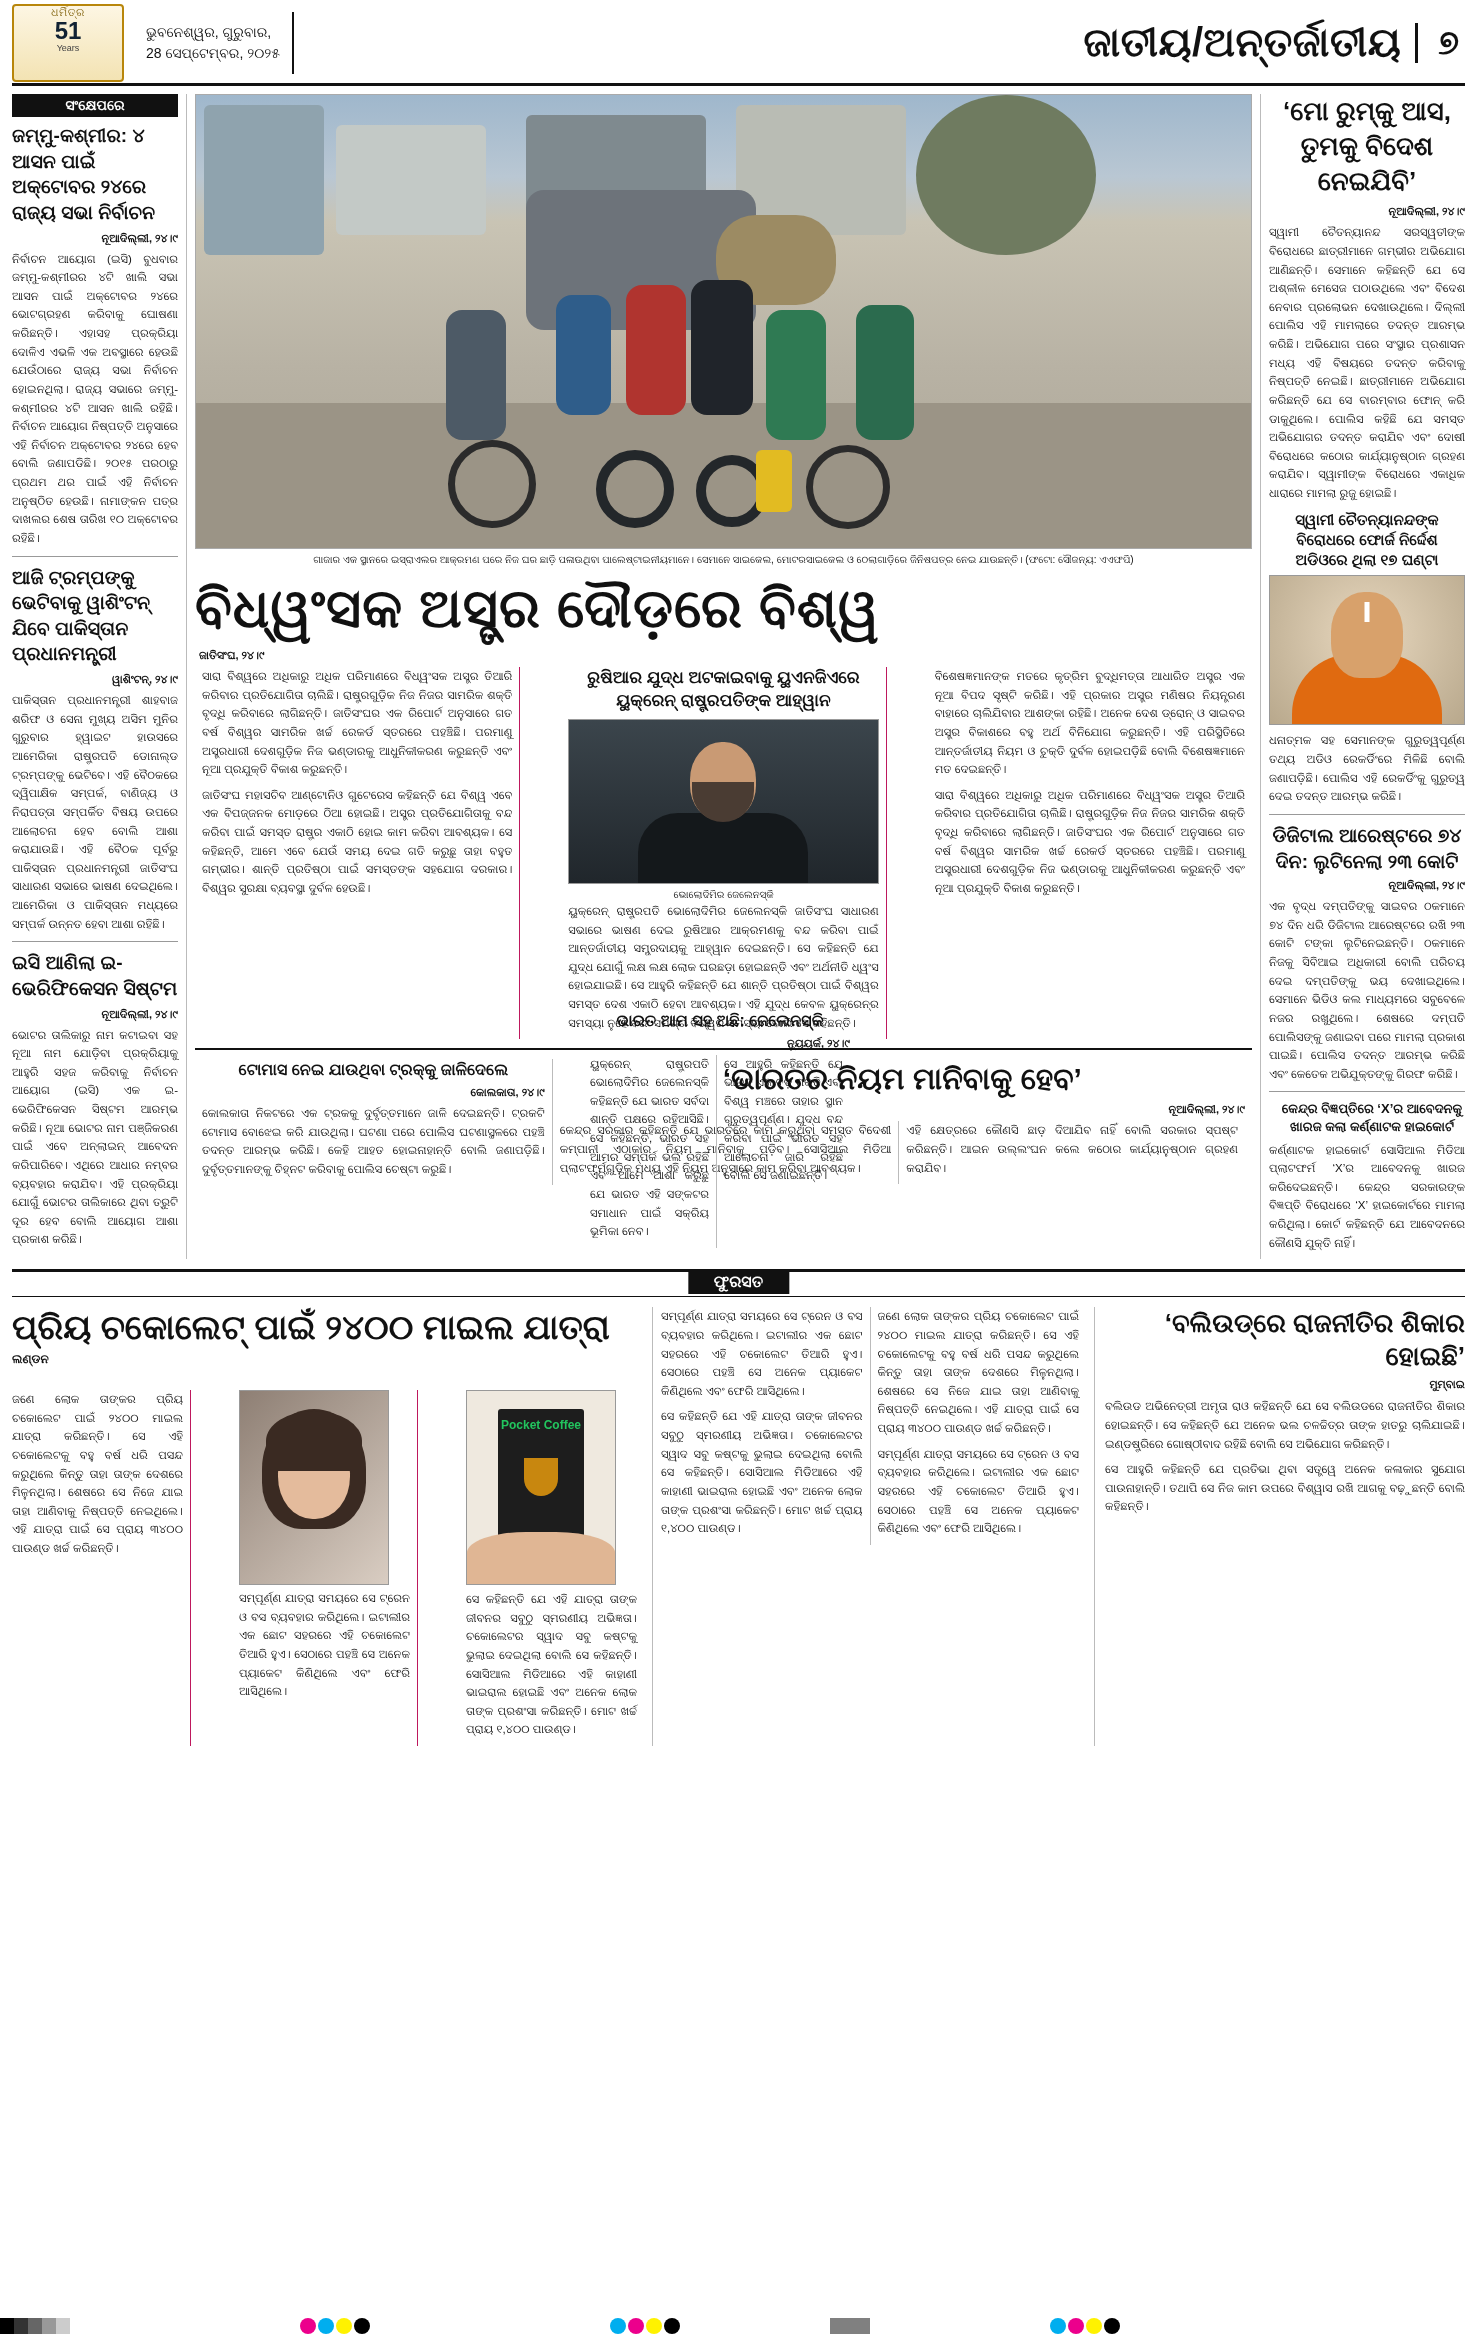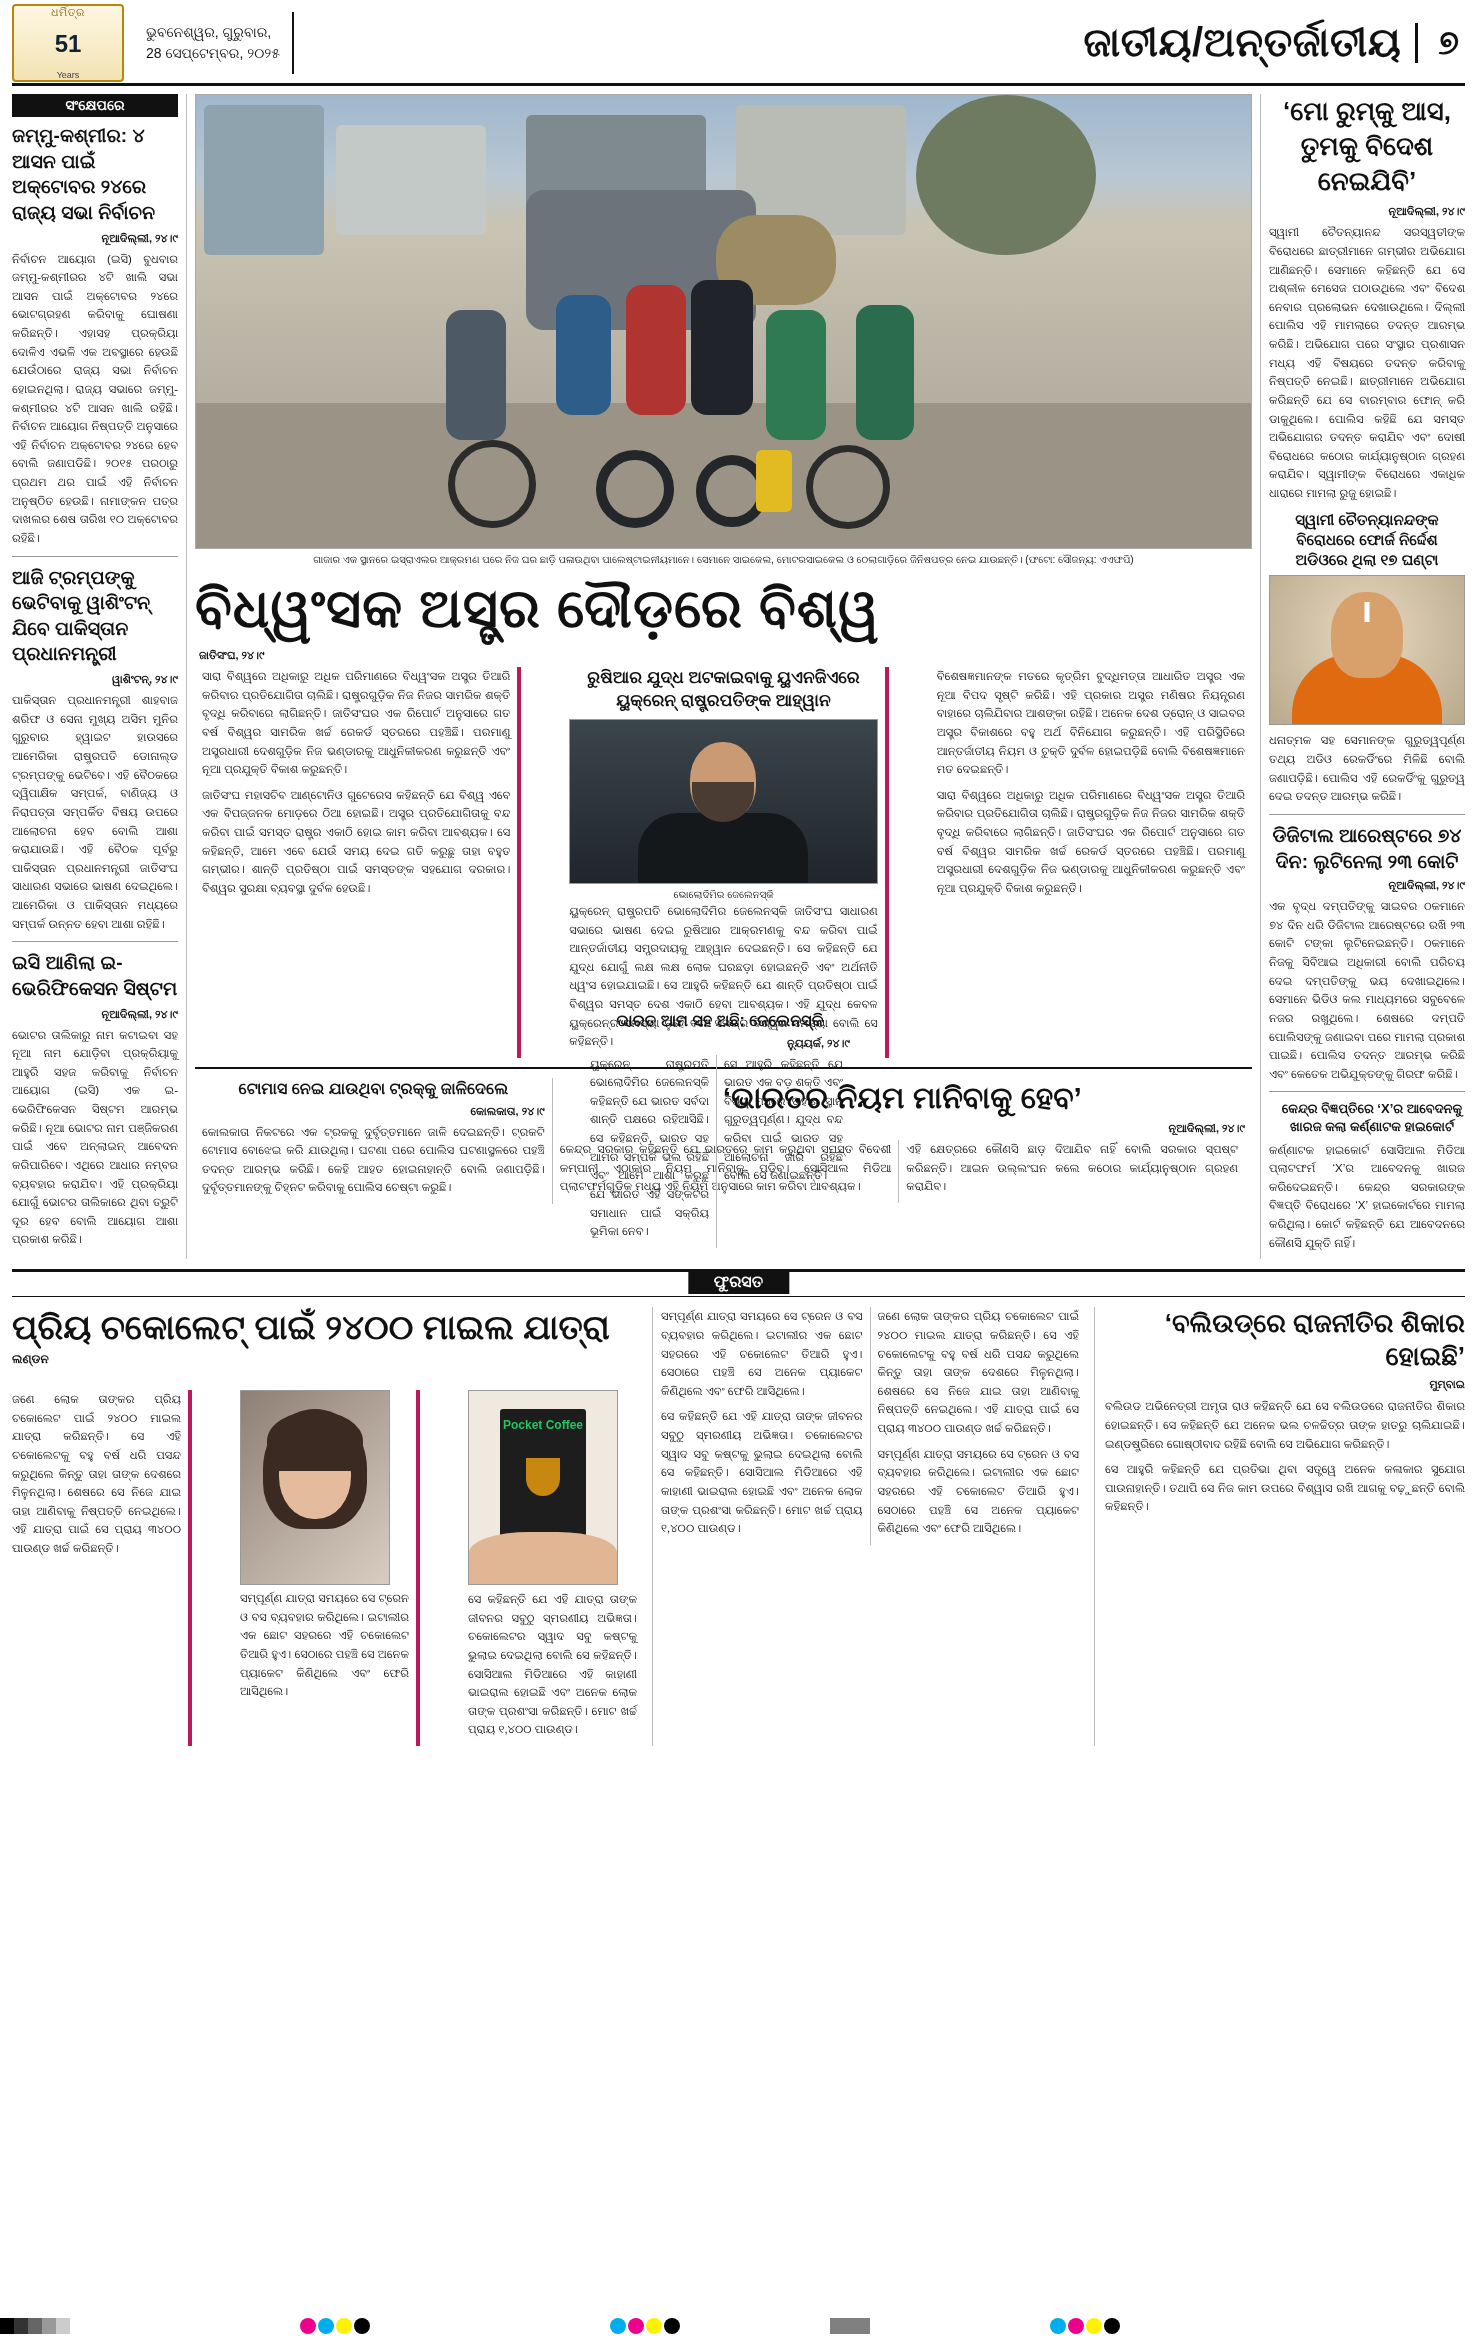--- a/index.html
+++ b/index.html
@@ -32,7 +32,7 @@
     border: 2px solid #b8860b;
     border-radius: 4px;
     background: linear-gradient(#fdf6e3, #f3e3b3);
-    display:flex; flex-direction:column; align-items:center; justify-content:space-between;
+    display:flex; flex-direction:column; align-items:center; justify-content:flex-start;
     margin-right: 10px;
     flex: 0 0 auto;
   }

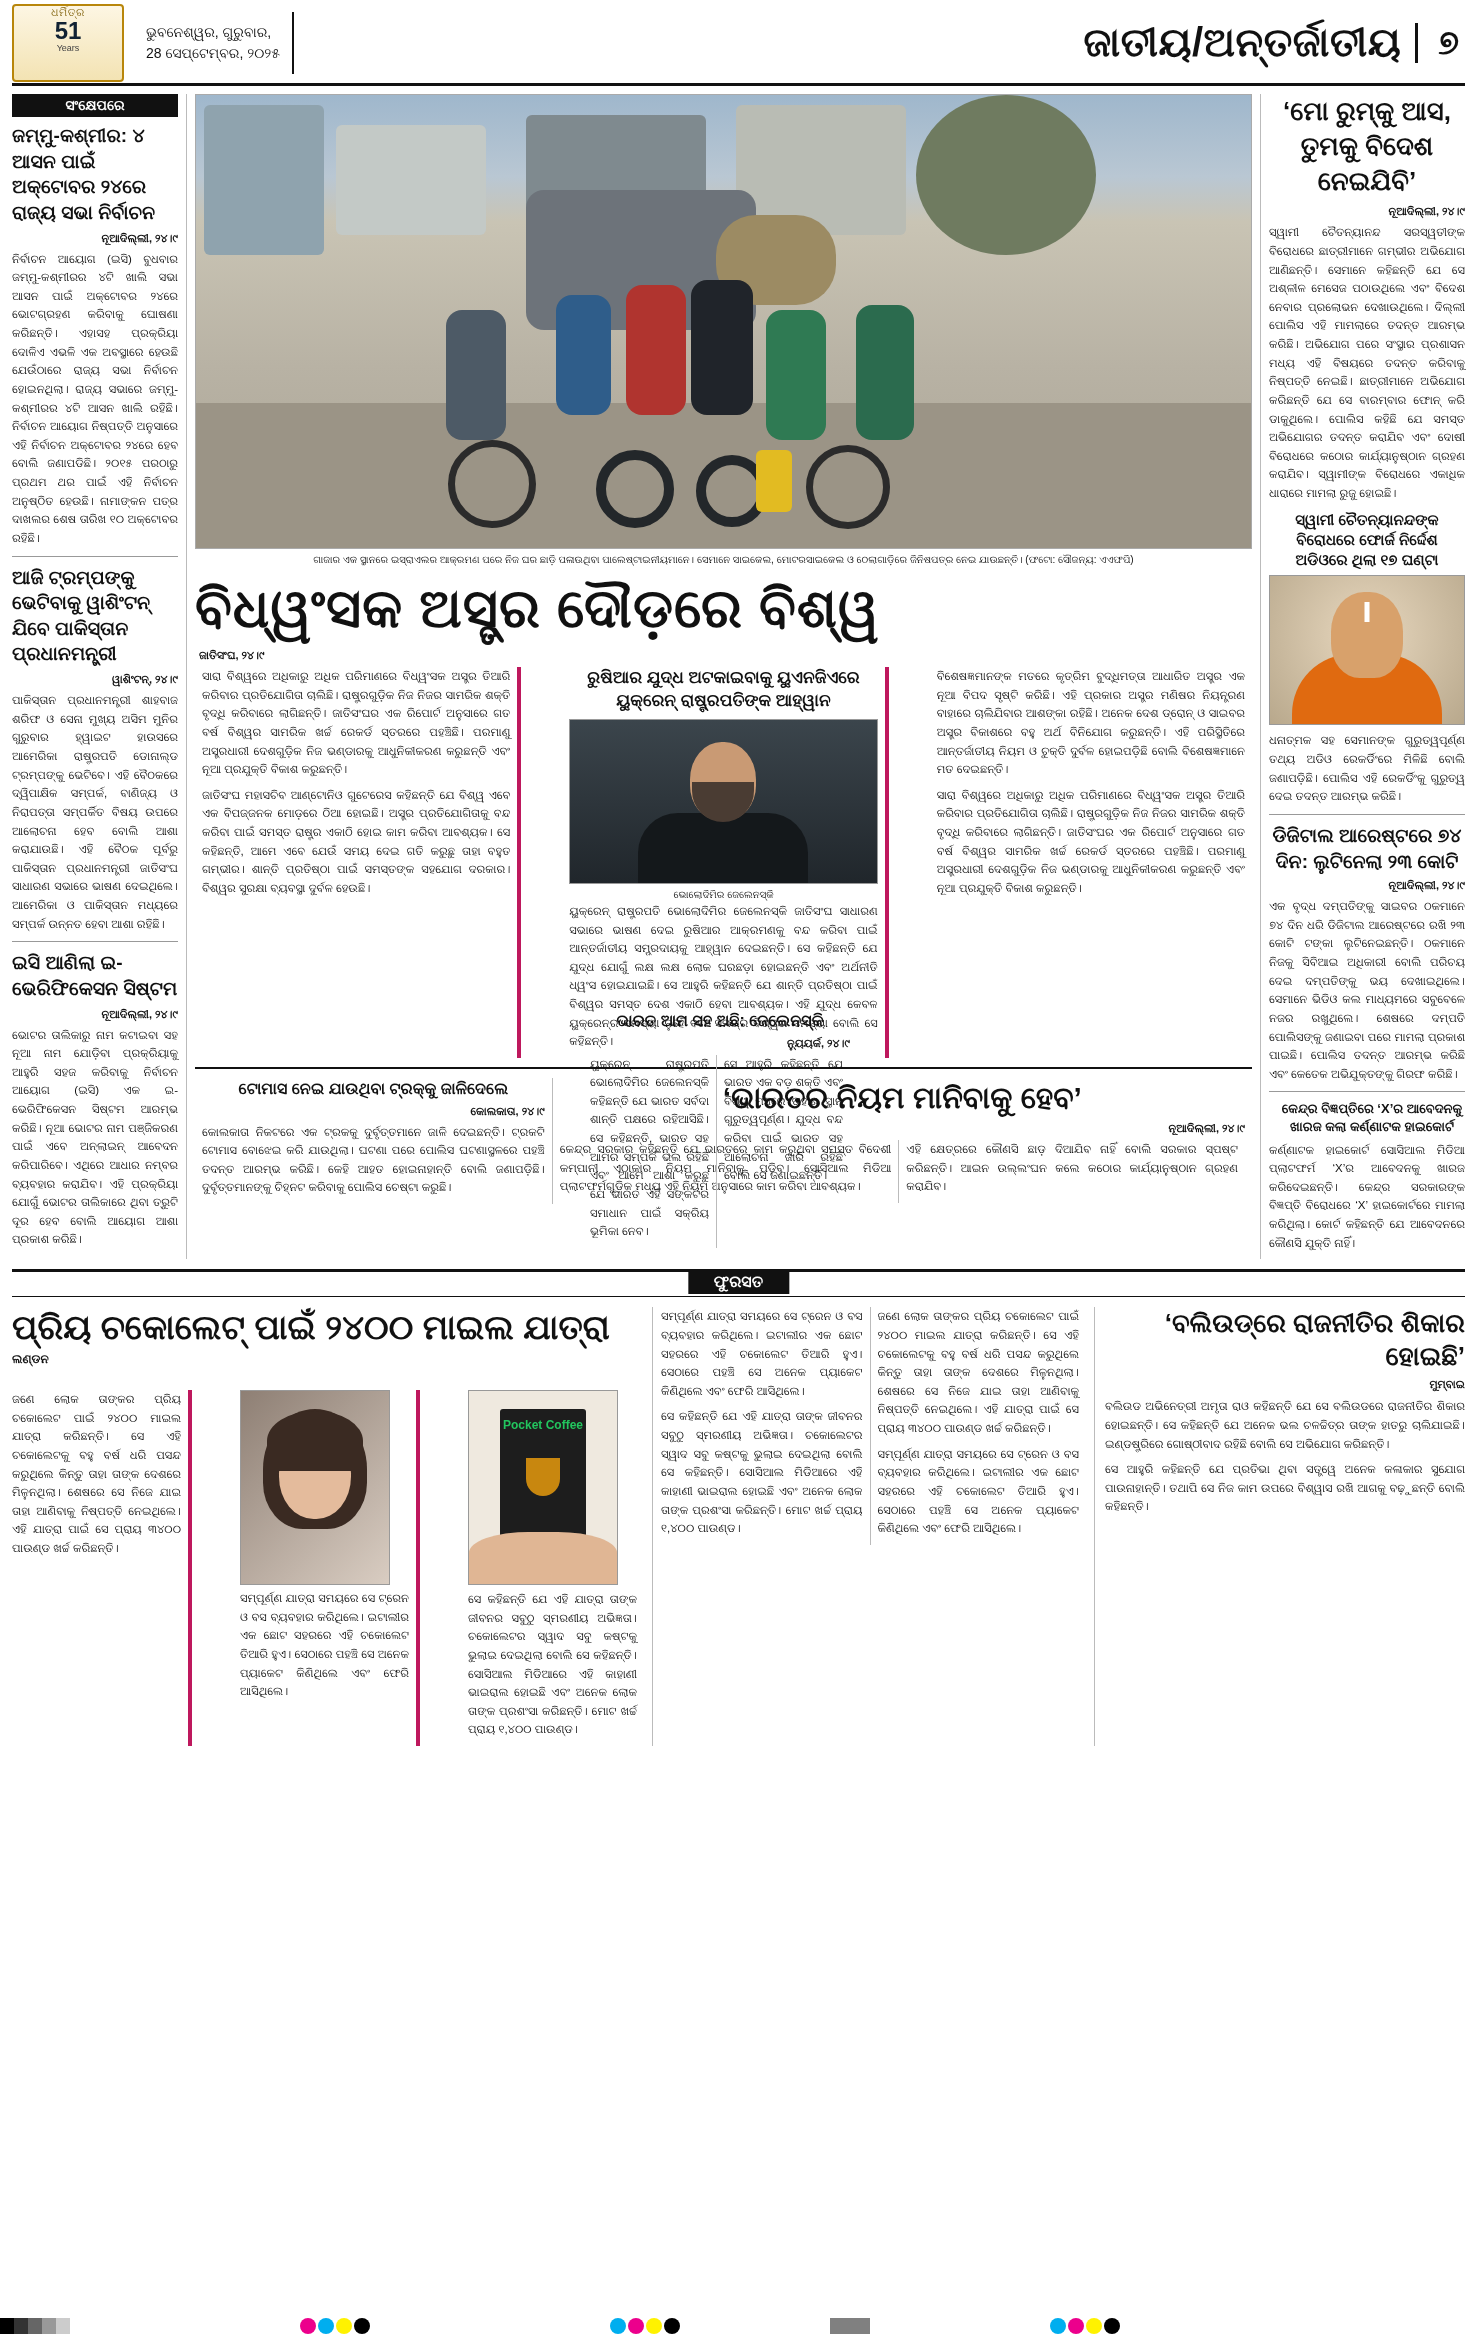--- a/index.html
+++ b/index.html
@@ -107,7 +107,7 @@
   }
   .threecol { display:flex; }
   .threecol > div { flex:1; padding: 0 7px; }
-  .threecol > div + div { border-left: 4px solid #be185d; padding-left: 48px; }
+  .threecol > div + div { border-left: 1px solid #be185d; padding-left: 48px; }
 
   .twocol { display:flex; }
   .twocol > div { flex:1; padding: 0 7px; }

